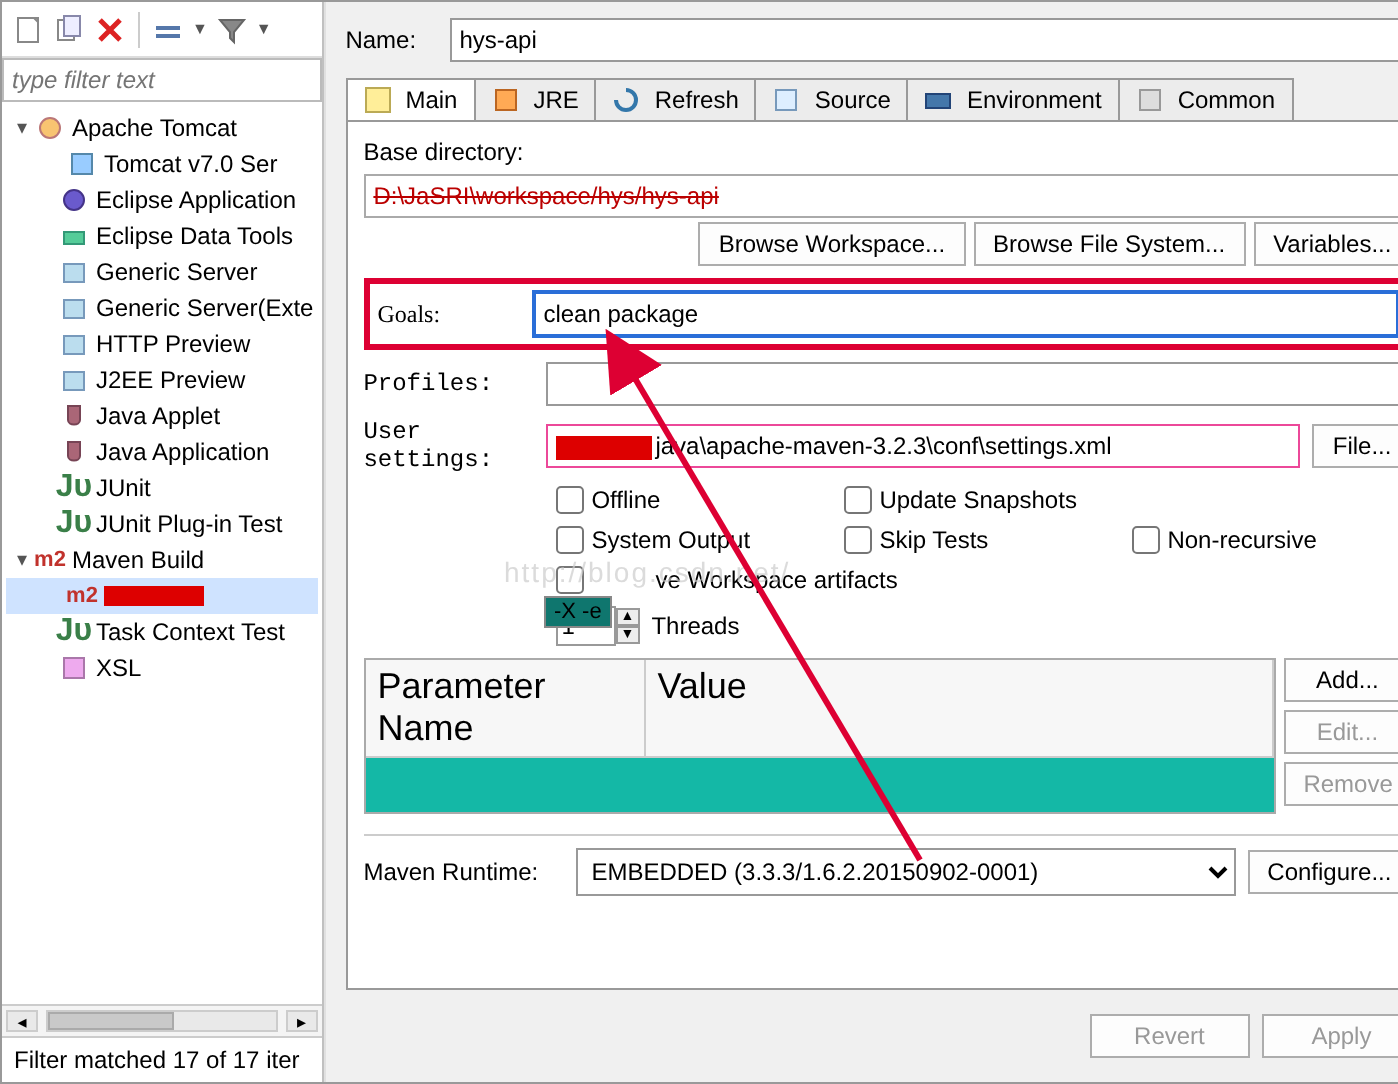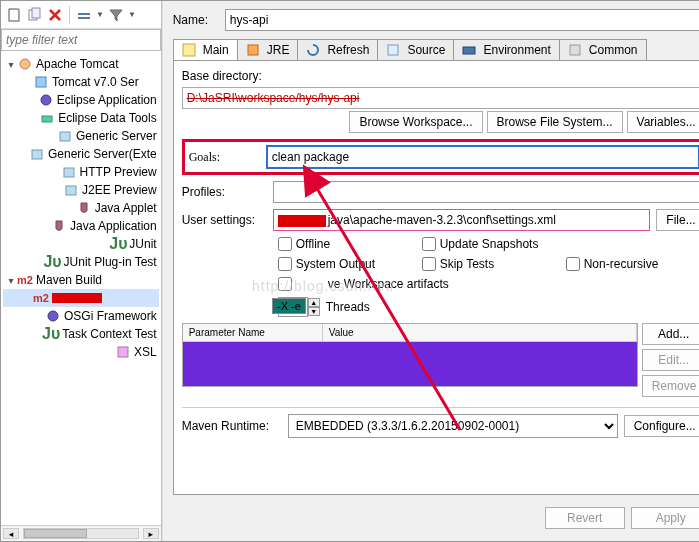--- a/index.html
+++ b/index.html
@@ -62,7 +62,7 @@
   }
   .tree-row.selected { background:#cfe3ff; }
   .twisty { width:12px; text-align:center; color:#555; font-size:10px;}
-  .indent1 { padding-left: 14px; justify-content: flex-end; }
+  .indent1 { padding-left: 14px; }
   .indent2 { padding-left: 30px; }
   .ticon { width:16px; height:16px; margin-right:3px; display:inline-flex; align-items:center; justify-content:center;}
   .filter-status {

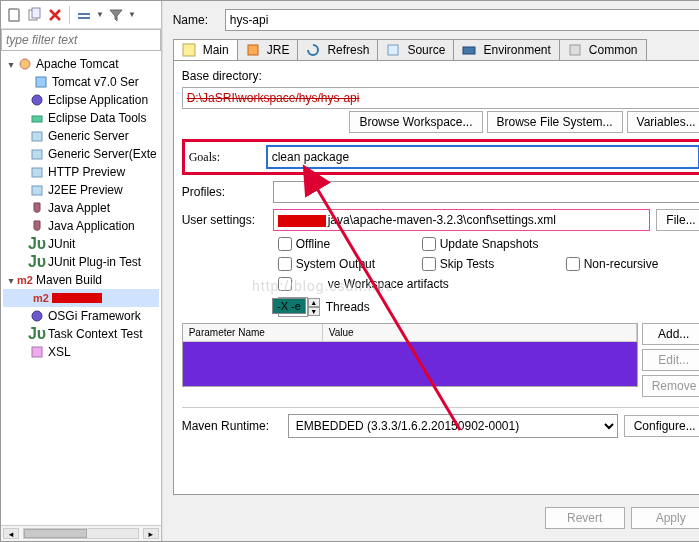--- a/index.html
+++ b/index.html
@@ -134,7 +134,7 @@
     position:relative;
   }
   .form-row{ display:flex; align-items:center; gap:6px;}
-  .form-row > label { width:85px;}
+  .form-row > label { width:85px;font-family:Liberation Mono, monospace;}
   .form-row input[type=text]{
     flex:1;
     border:1px solid #999;

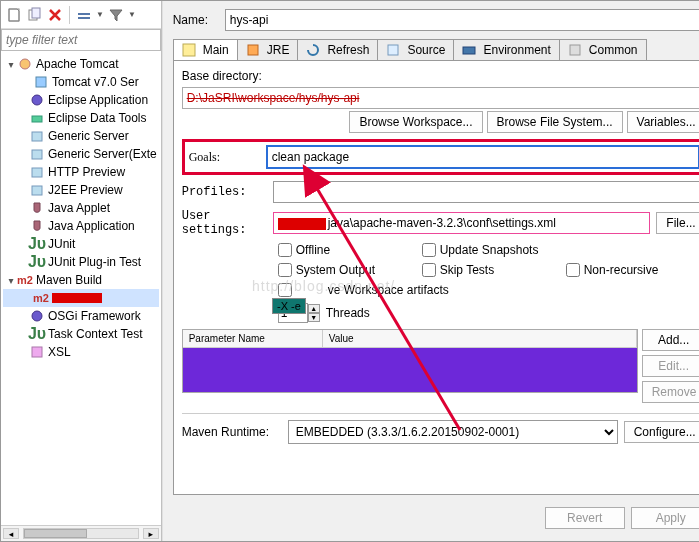--- a/index.html
+++ b/index.html
@@ -388,15 +388,6 @@
       <div class="tree-row indent2 selected">
           <span class="ticon m2red">m2</span>
           <span style="display:inline-block;width:50px;height:10px;background:#d00;"></span>
-        </div>
-      <div class="tree-row indent1">
-          <span class="twisty"></span>
-          <span class="ticon">
-            <svg viewBox="0 0 16 16">
-              <circle cx="8" cy="8" r="5" fill="#6a5acd" stroke="#438"></circle>
-            </svg>
-          </span>
-          <span>OSGi Framework</span>
         </div>
       <div class="tree-row indent1">
           <span class="twisty"></span>

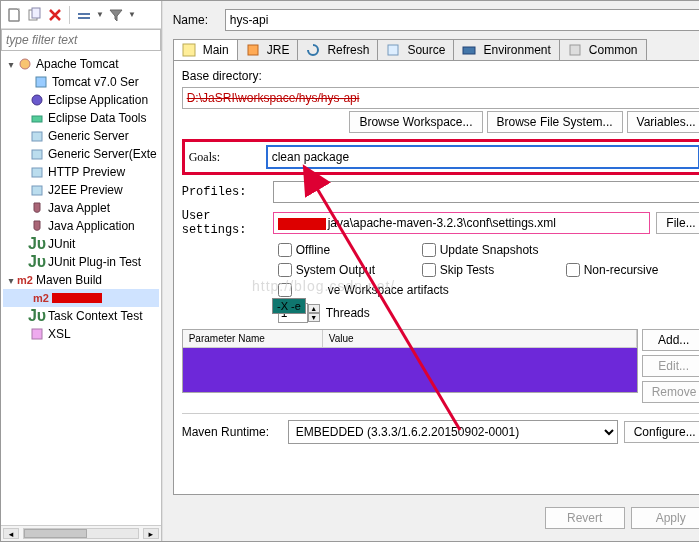--- a/index.html
+++ b/index.html
@@ -203,9 +203,9 @@
   .param-table{
     flex:1;
     border:1px solid #aaa;
-    background:#6d28d9;
-    height:64px;
-    font-size:10px;
+    background:#14b8a6;
+    height:78px;
+    font-size:18px;
   }
   .param-table .hdr{ display:flex; border-bottom:1px solid #ccc;}
   .param-table .hdr div{ padding:3px 6px; border-right:1px solid #ccc; background:#f7f7f7;}

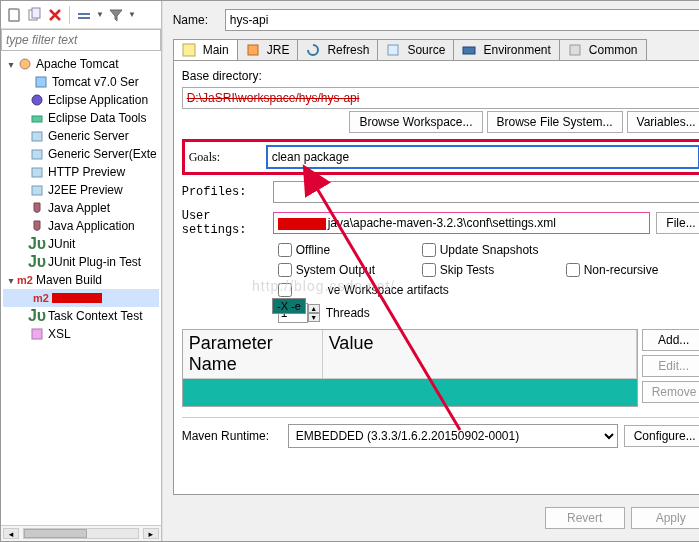--- a/index.html
+++ b/index.html
@@ -411,6 +411,7 @@
         </div>
         <div class="btn">▸</div>
     </div>
+    <div class="filter-status">Filter matched 17 of 17 iter</div>
   </div>
 
   <div class="right-panel">

